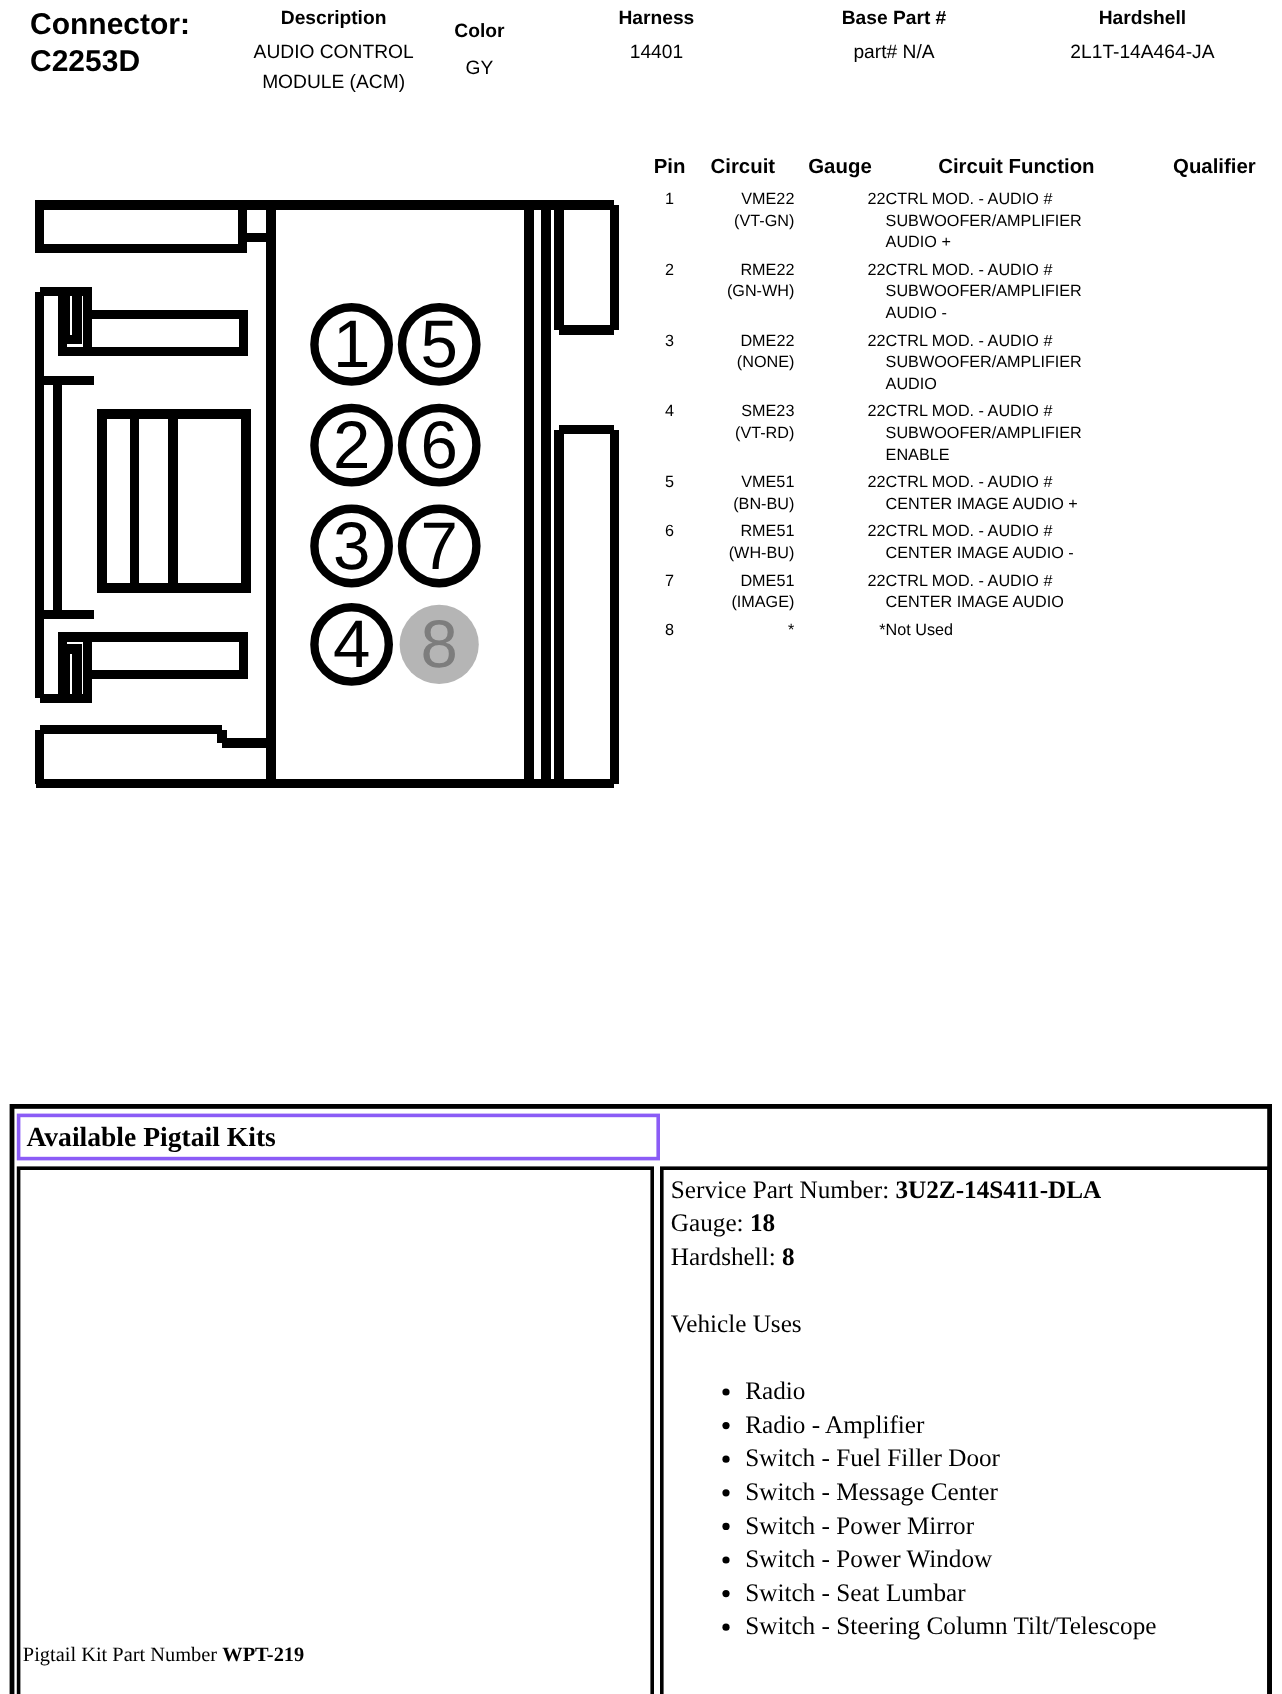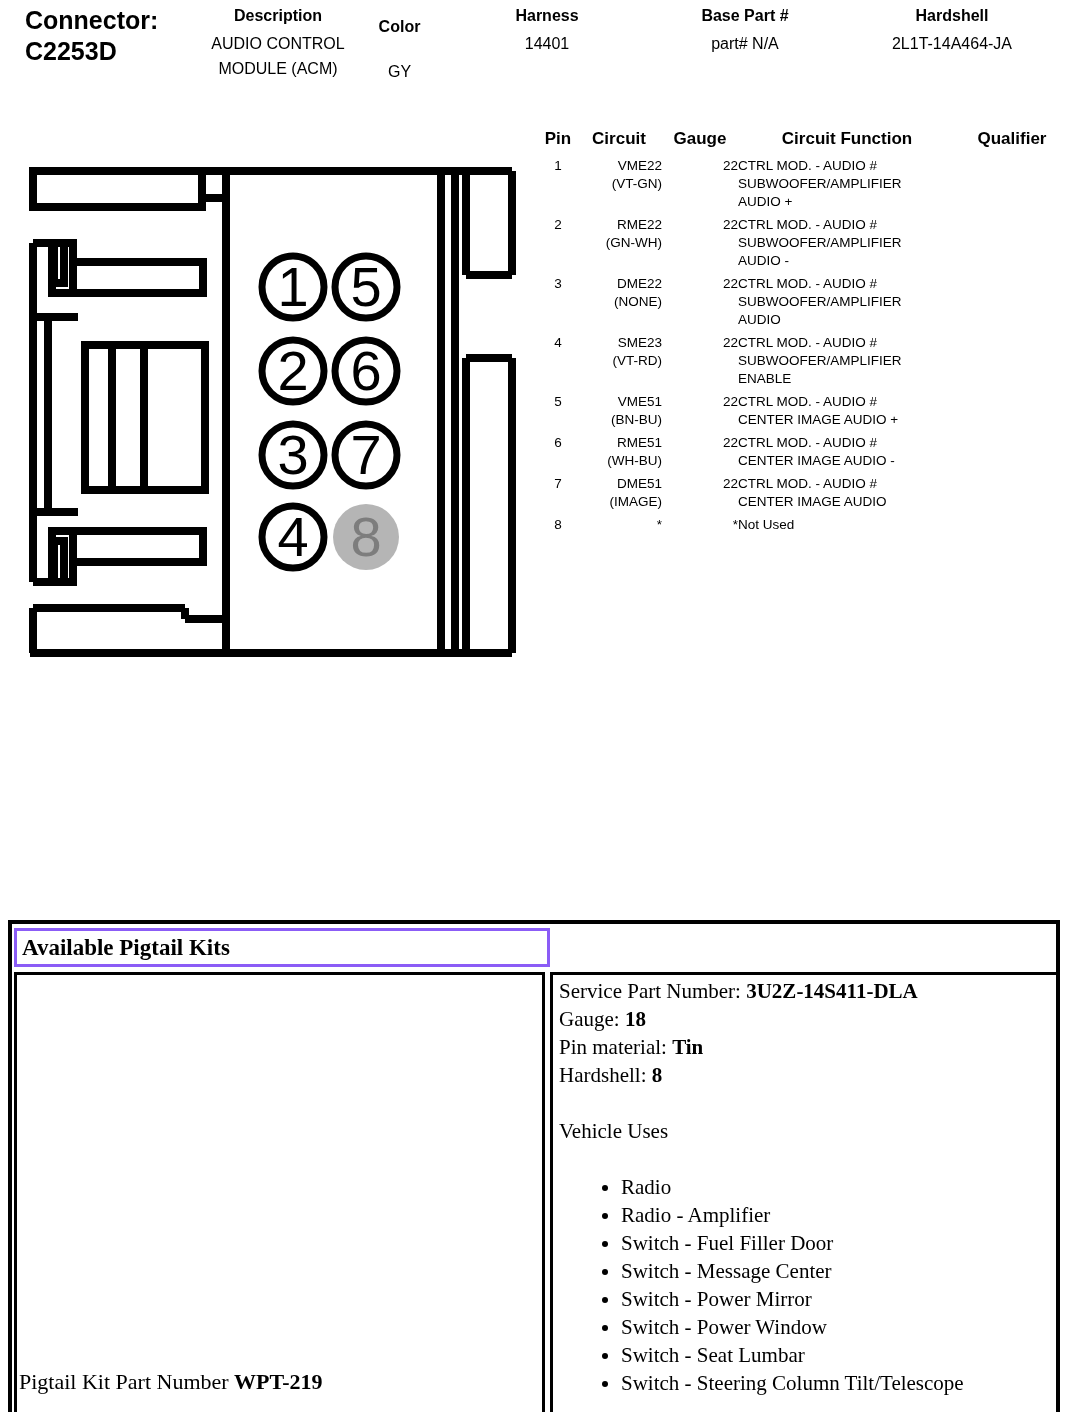--- a/index.html
+++ b/index.html
@@ -18,7 +18,7 @@
   .hdr-value{font-size:16px;line-height:25px;margin-top:6px}
   .f0{left:193px;top:6px;width:170px}
   .f1{left:357px;top:17px;width:85px}
-  .f1 .hdr-value{margin-top:23px}
+  .f1 .hdr-value{margin-top:9px}
   .f2{left:487px;top:6px;width:120px}
   .f3{left:675px;top:6px;width:140px}
   .f4{left:858px;top:6px;width:188px}

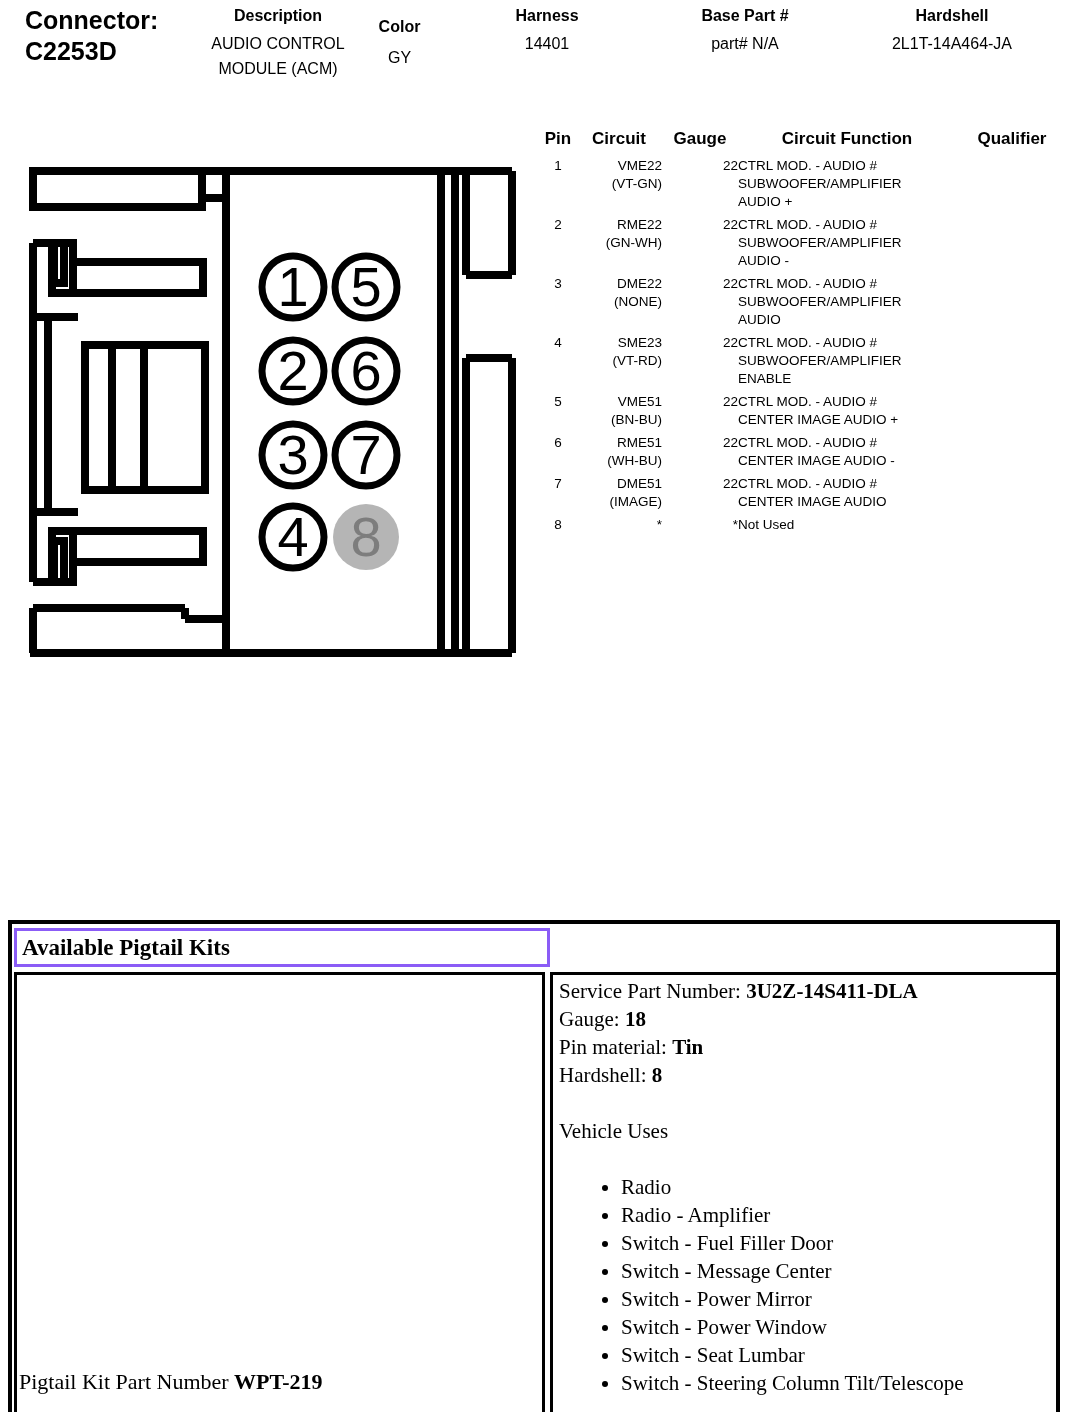--- a/index.html
+++ b/index.html
@@ -234,7 +234,6 @@
 <div class="pk-right-cell">
   <div class="pk-line"><span>Service Part Number: </span><b>3U2Z-14S411-DLA</b></div>
   <div class="pk-line"><span>Gauge: </span><b>18</b></div>
-  <div class="pk-line"><span>Pin material: </span><b>Tin</b></div>
   <div class="pk-line"><span>Hardshell: </span><b>8</b></div>
   <div class="pk-blank"></div>
   <div class="pk-line">Vehicle Uses</div>

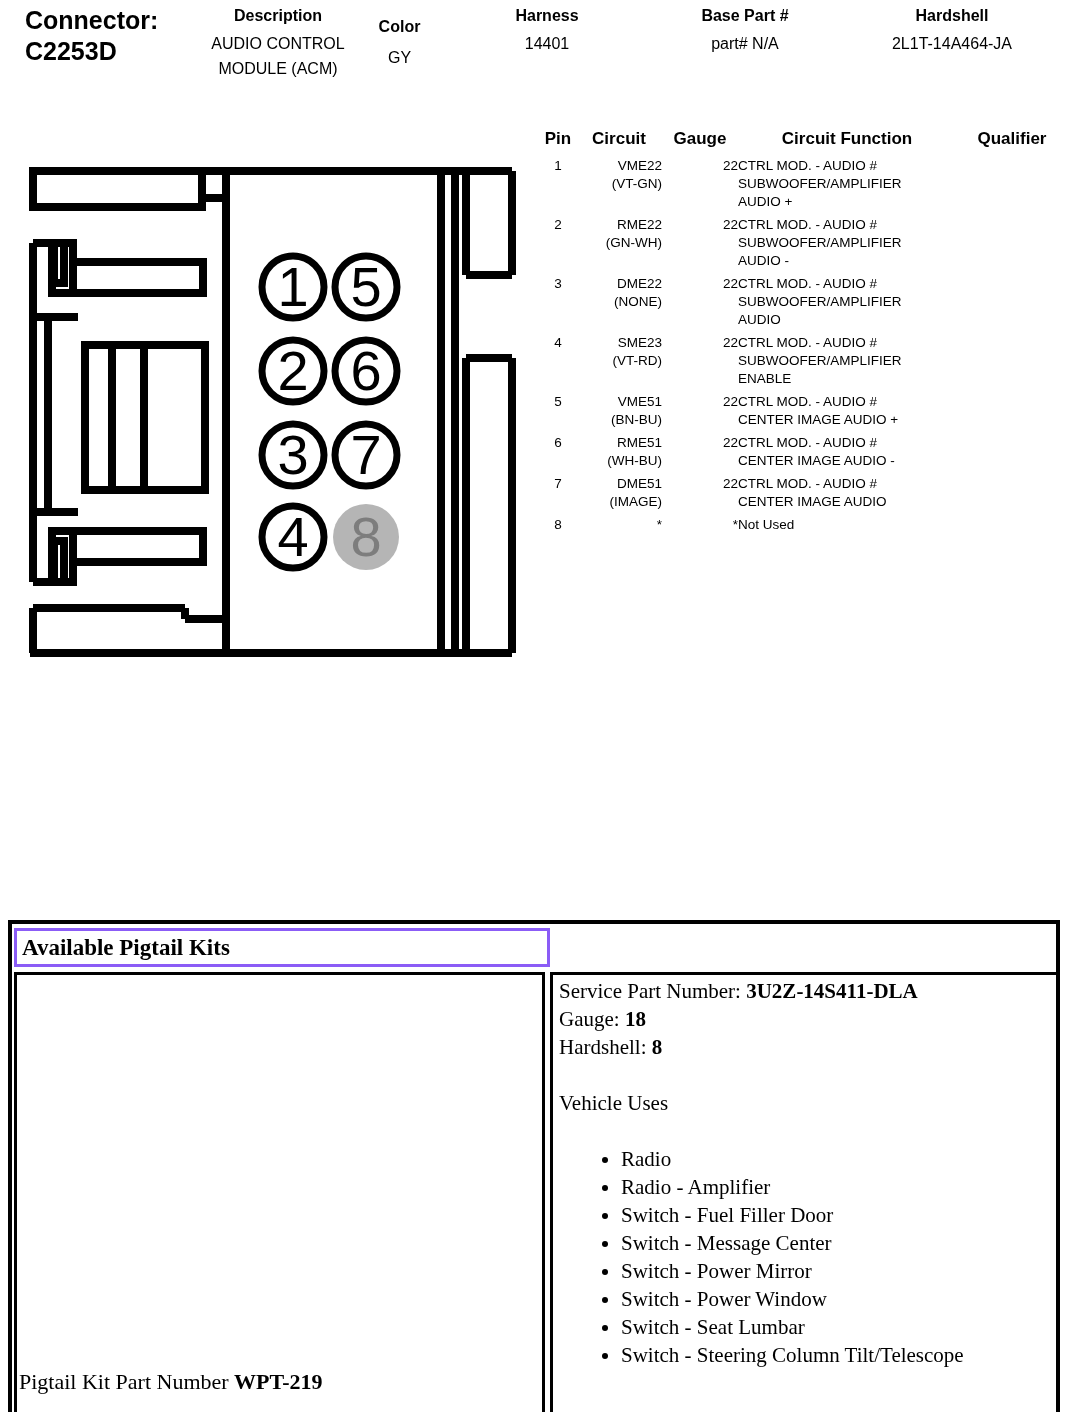--- a/index.html
+++ b/index.html
@@ -48,7 +48,7 @@
   .pk-blank{height:28px}
   .pk-uses{margin:0;padding-left:62px}
   .pk-uses li{line-height:28px}
-  .kit-line{position:absolute;left:19px;top:1369px;font-family:"Liberation Serif",serif;font-size:22px}
+  .kit-line{position:absolute;left:19px;top:1369px;font-family:"Liberation Serif",serif;font-size:17px}
   .kit-line b{font-weight:bold}
 </style>
 </head>

